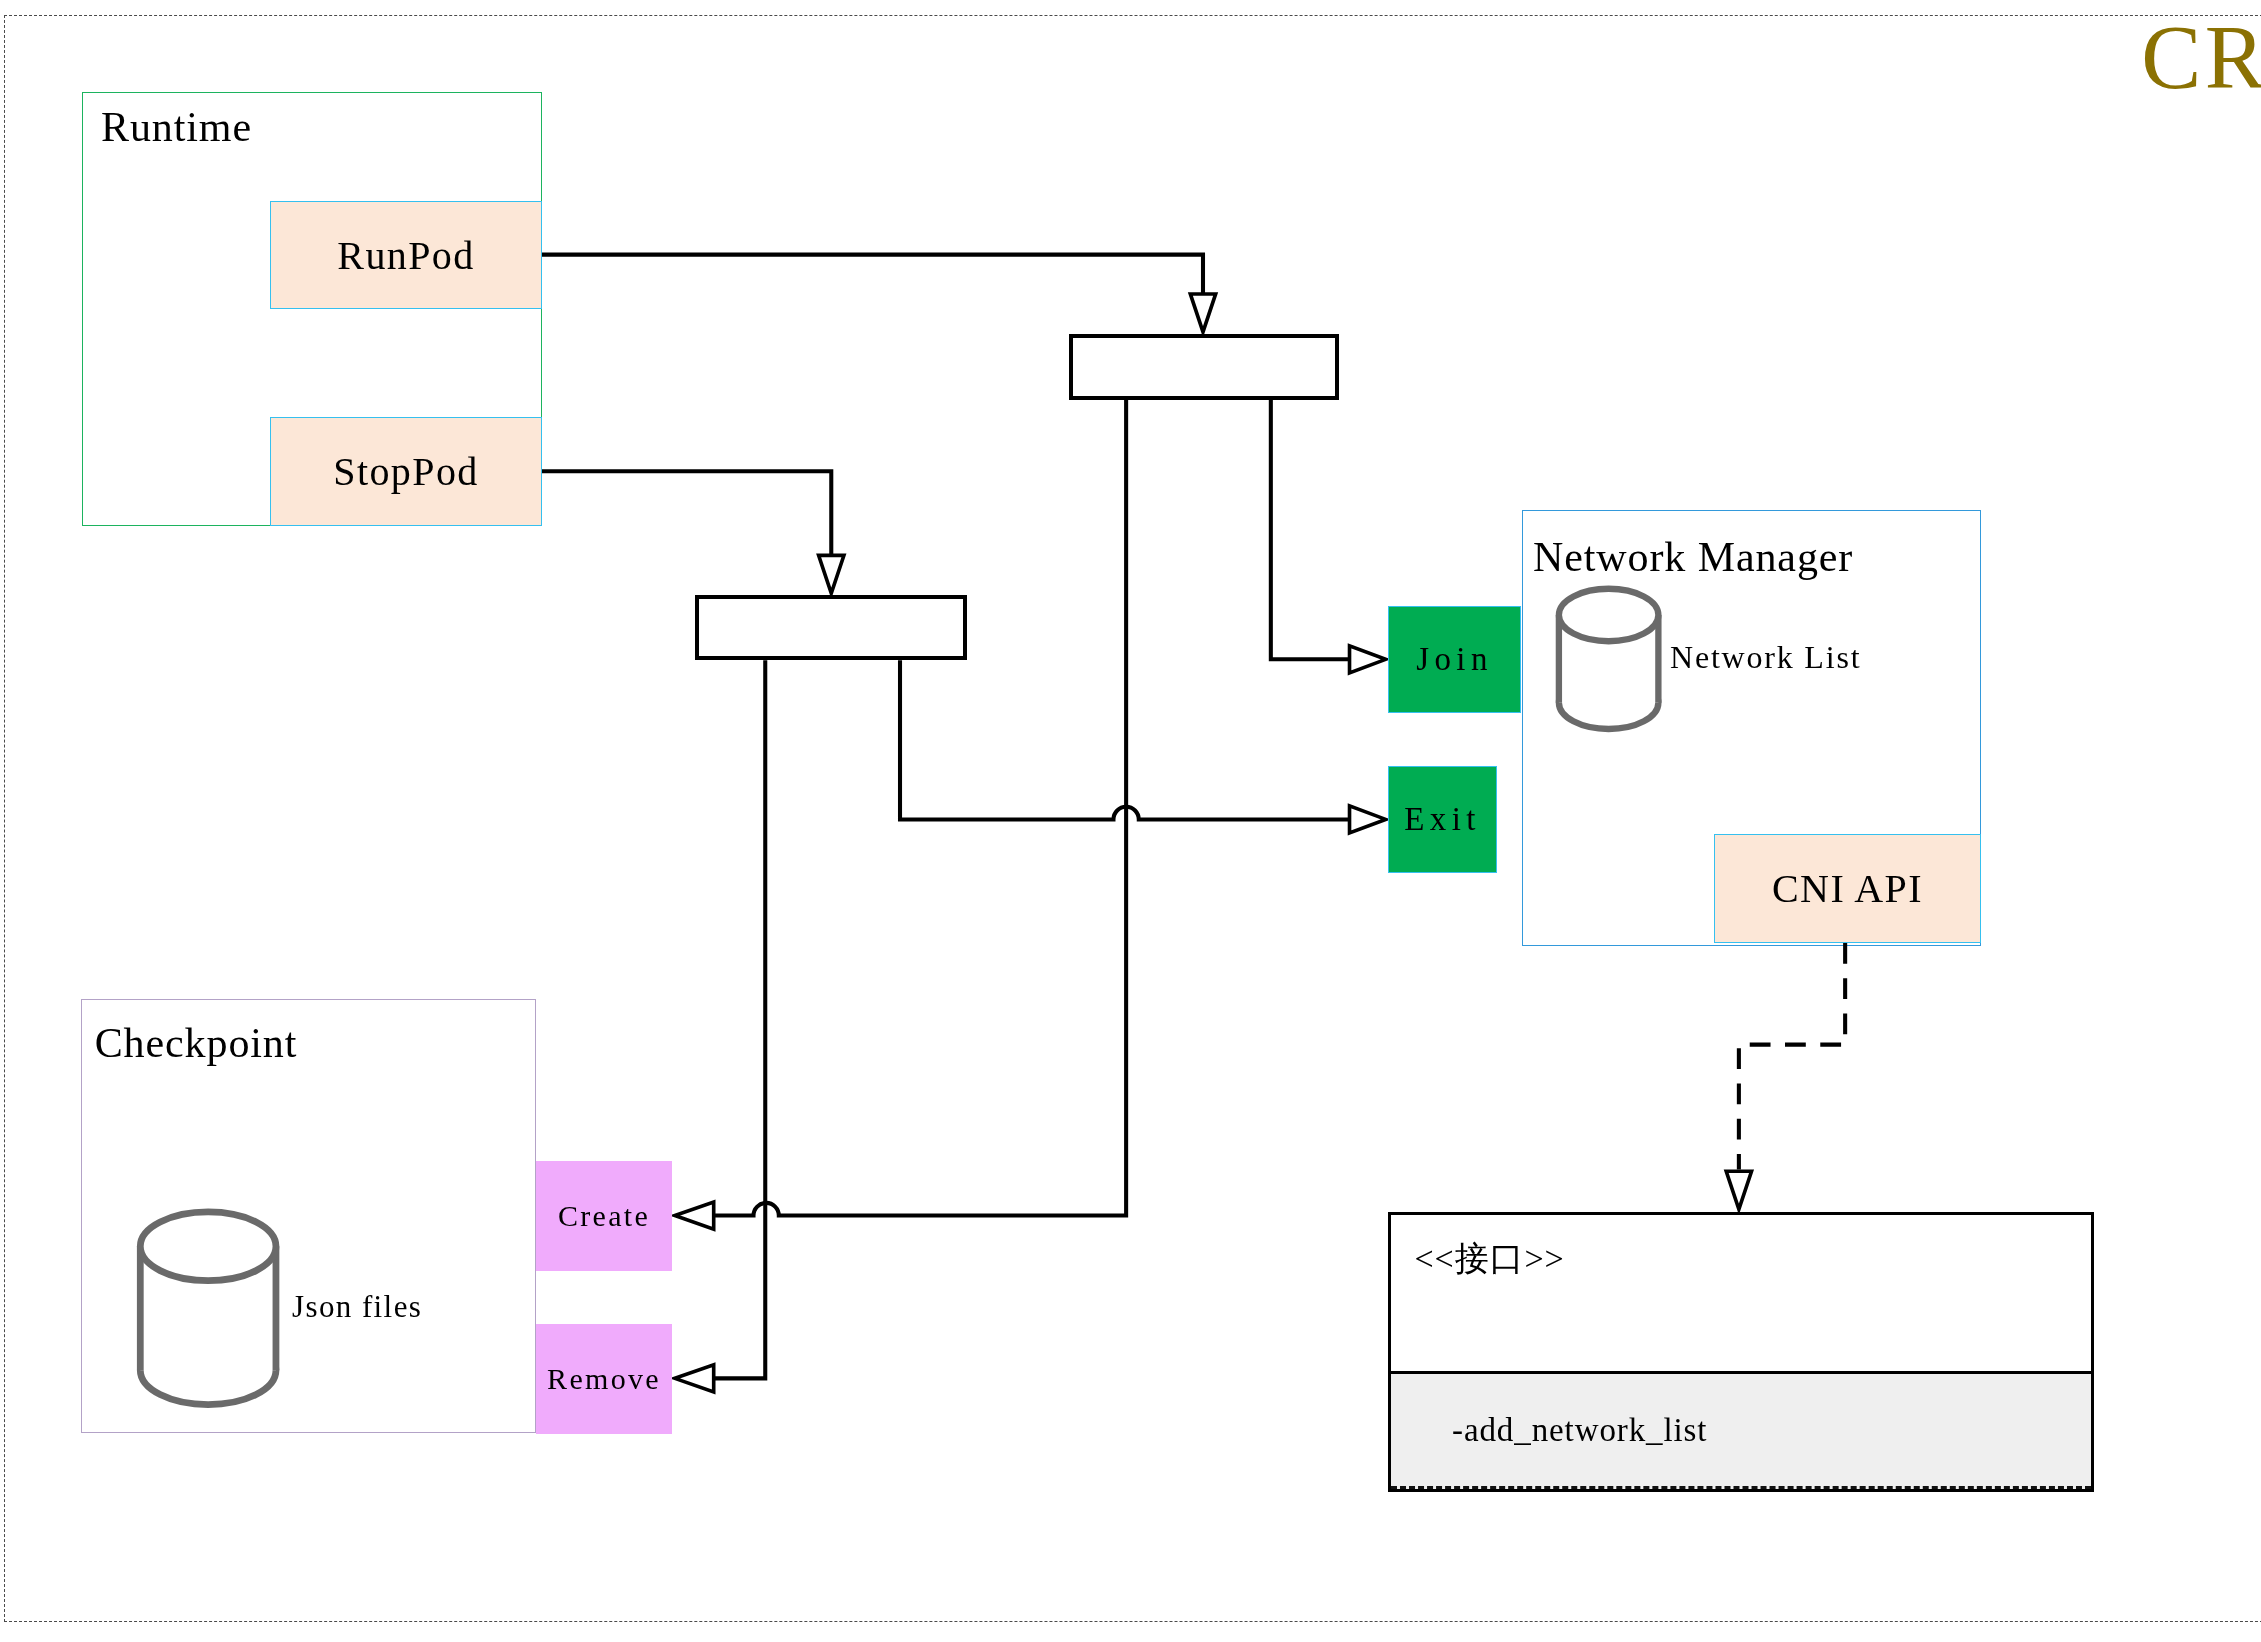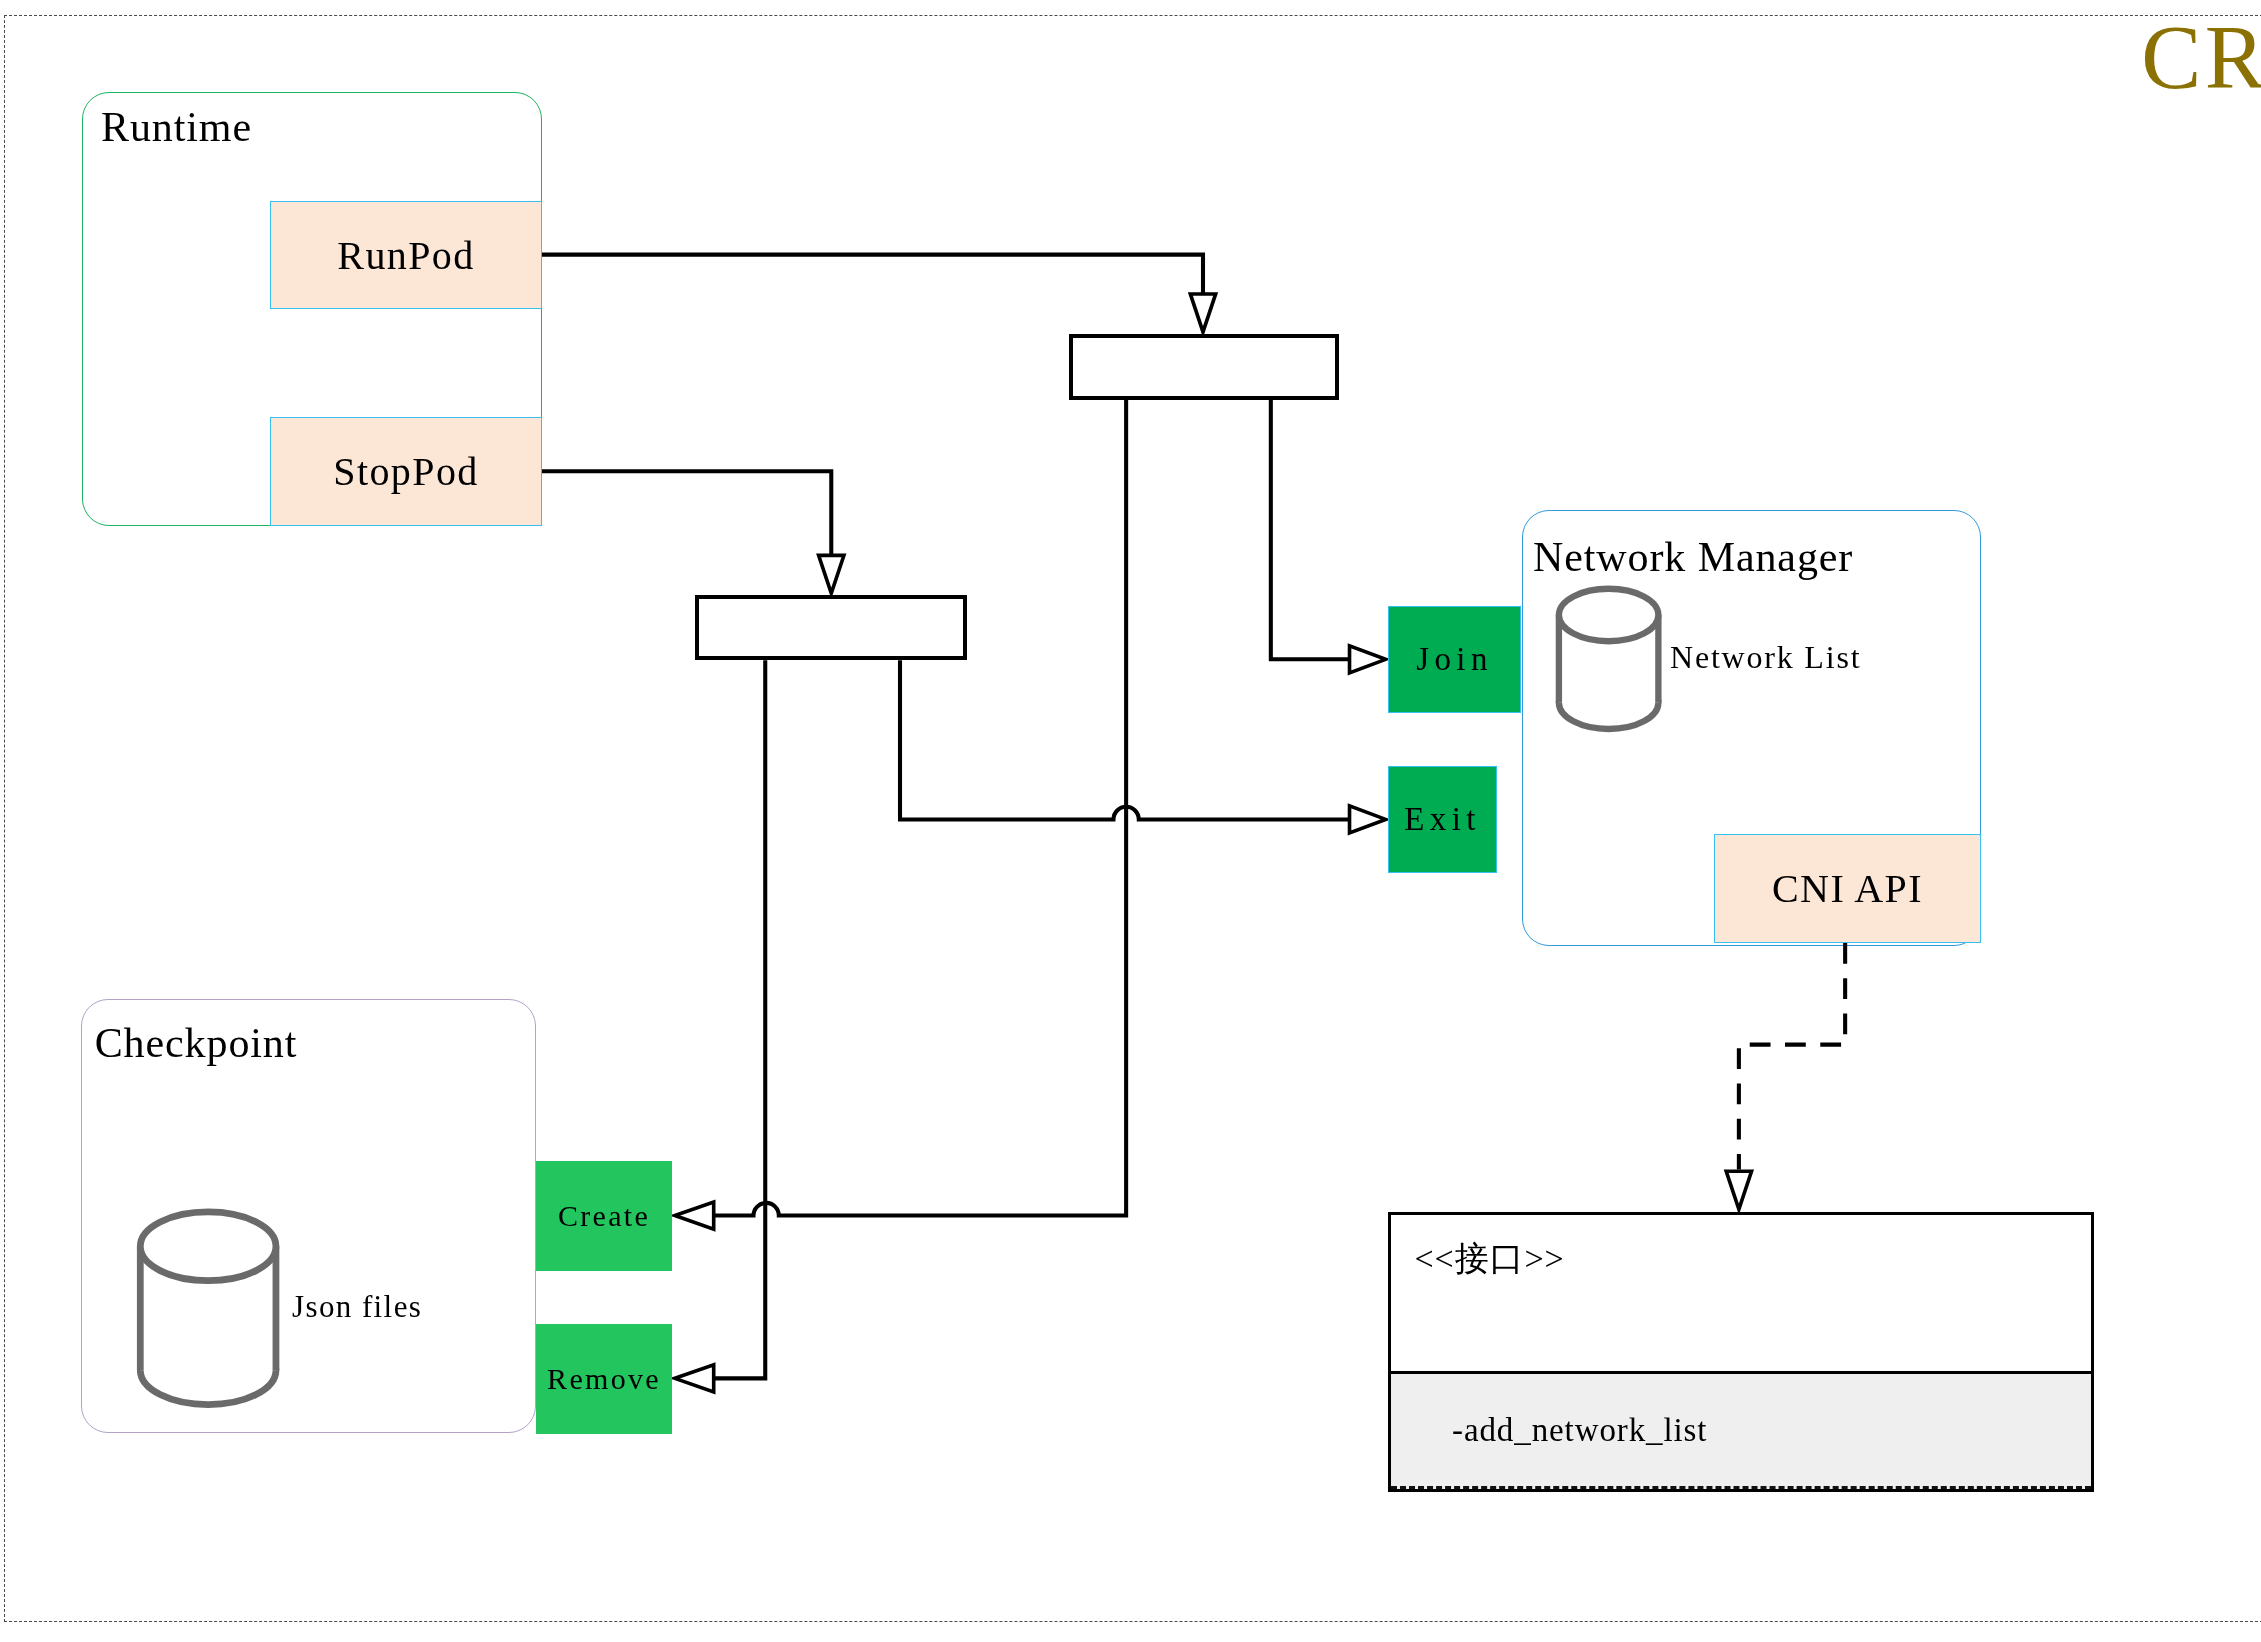--- a/index.html
+++ b/index.html
@@ -15,7 +15,7 @@
     position:absolute;top:12.7px;right:33px;font-size:90px;line-height:1;
     letter-spacing:3.6px;color:#8B7103;
   }
-  .group{position:absolute;background:#ffffff;box-sizing:border-box;border-radius:27px;}
+  .group{position:absolute;background:#ffffff;box-sizing:border-box;}
   .group .gtitle{position:absolute;font-size:42px;letter-spacing:0.9px;white-space:nowrap;}
   .runtime{left:82px;top:92px;width:460px;height:434px;border:1.8px solid #1CB35E;}
   .runtime .gtitle{left:18px;top:10px;}

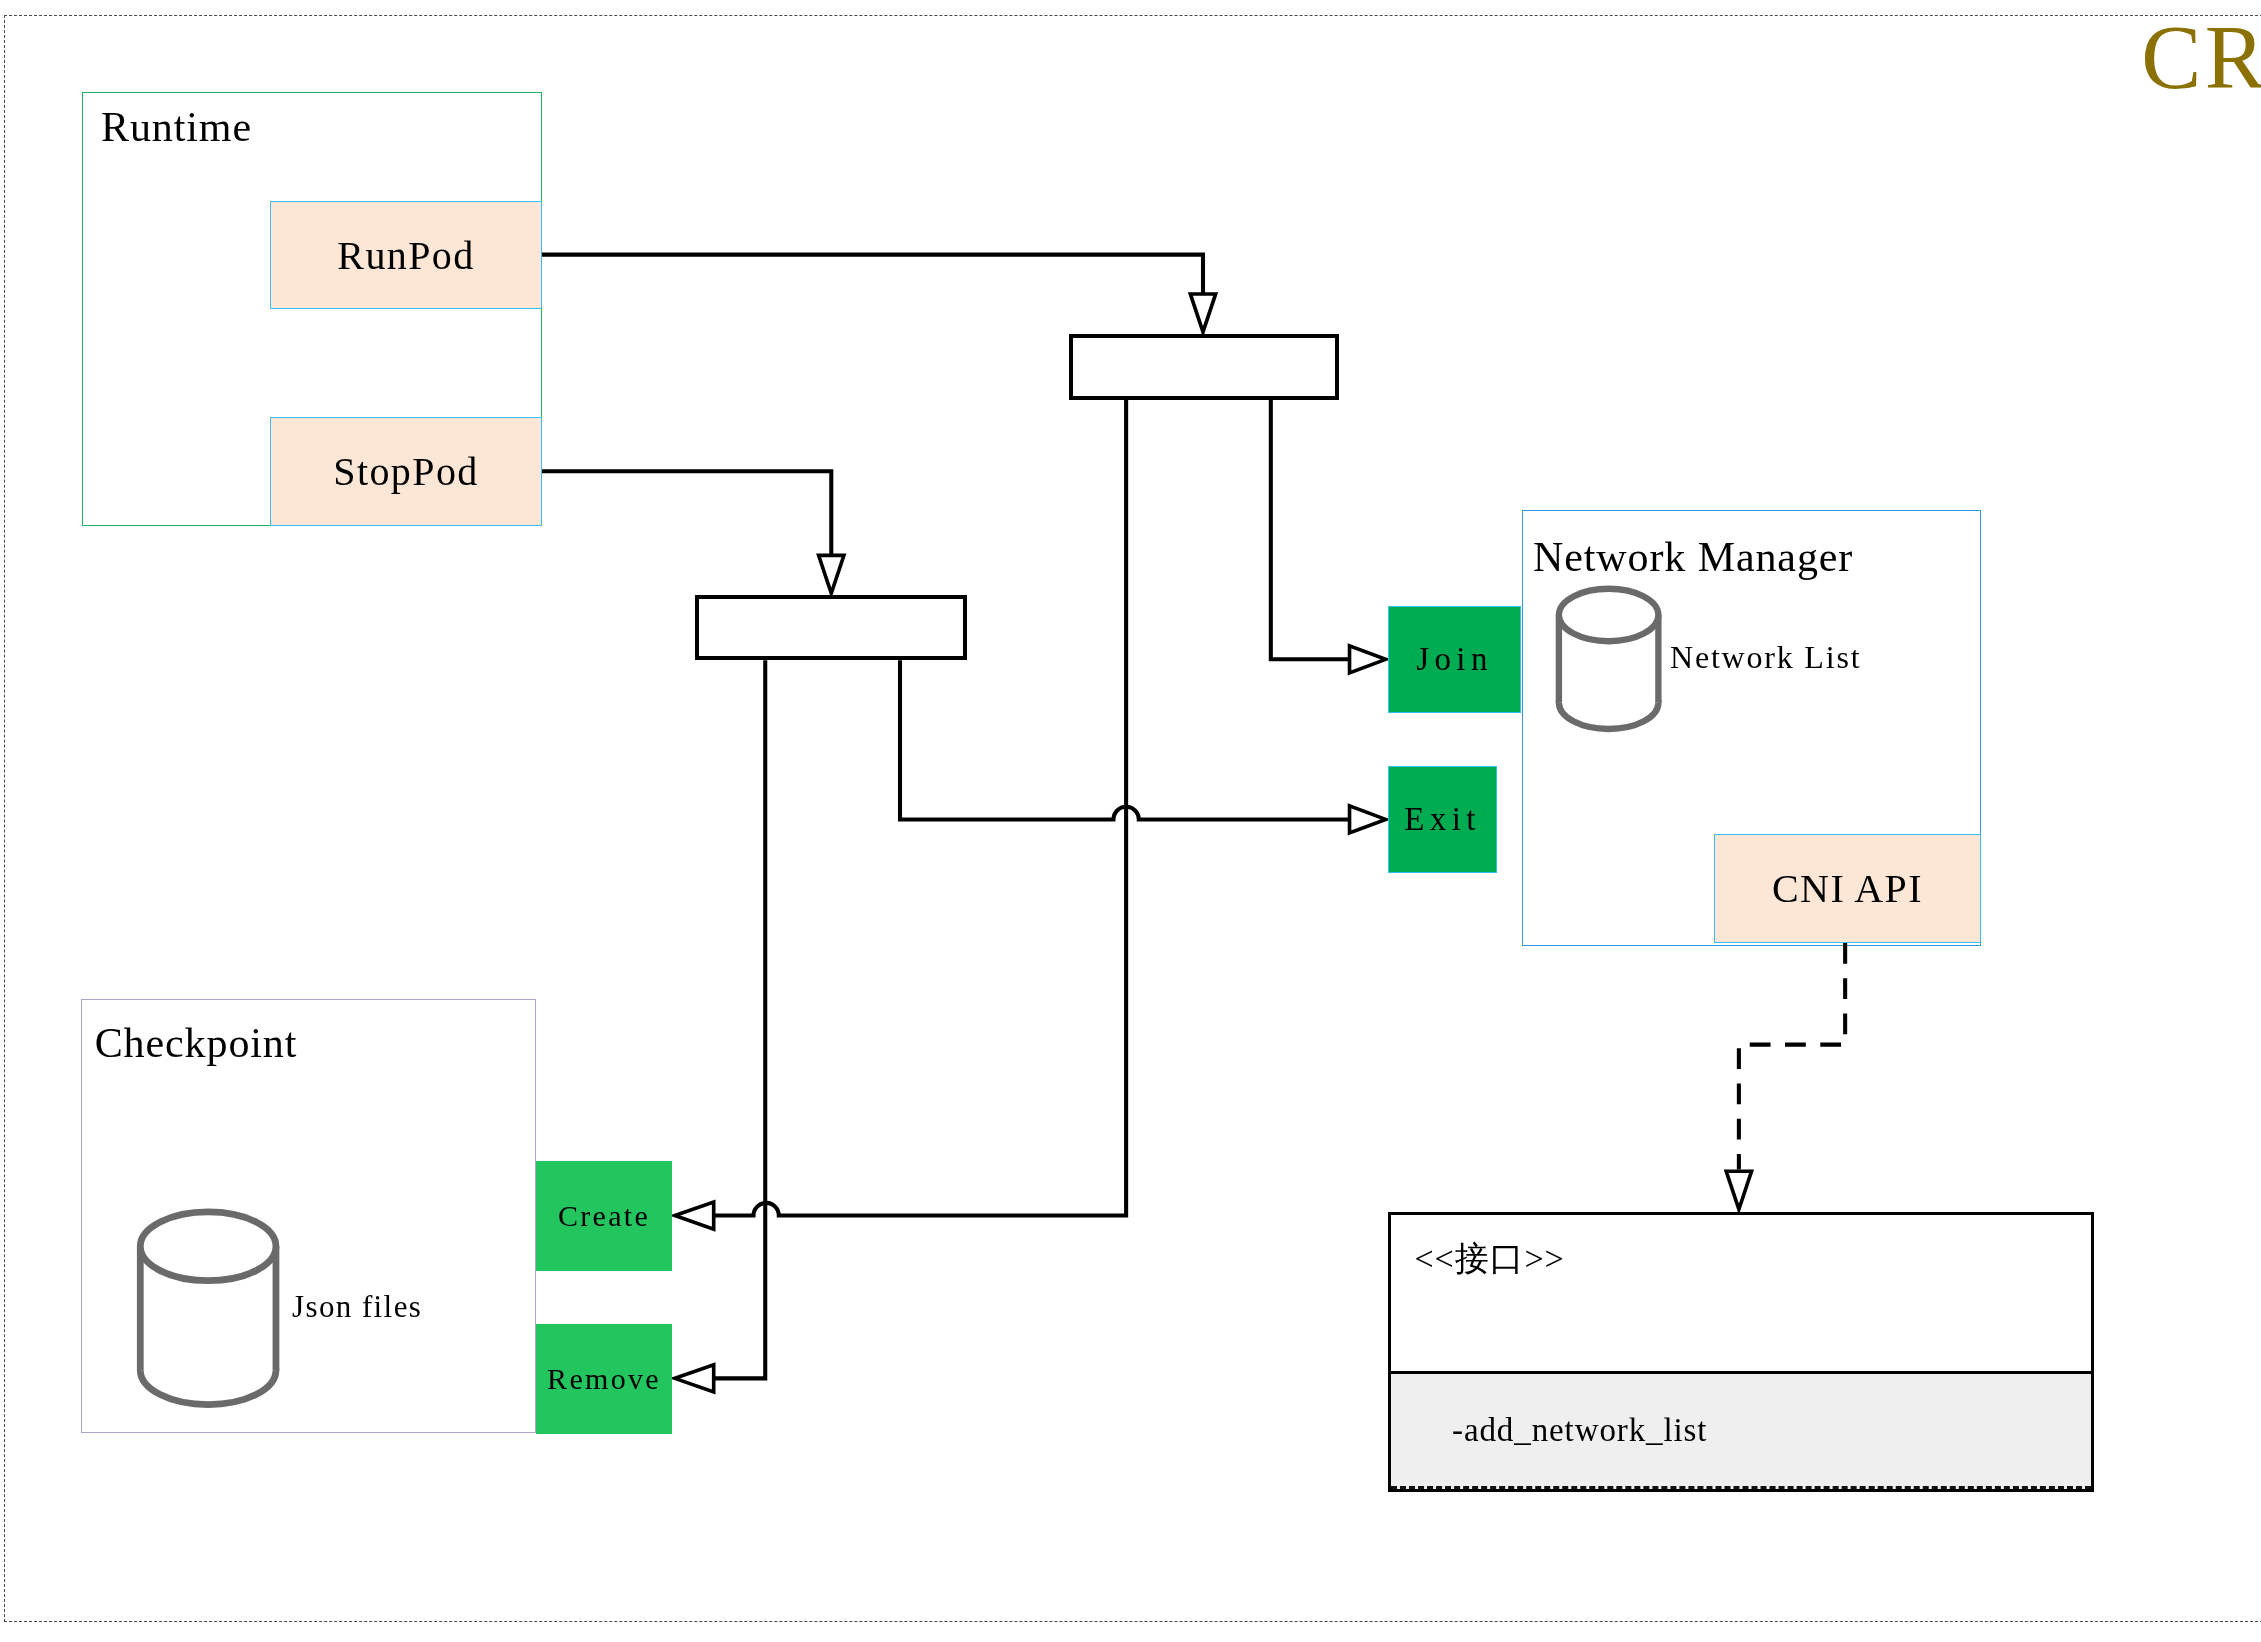--- a/index.html
+++ b/index.html
@@ -35,7 +35,7 @@
   .green{background:#00AC52;border:1.8px solid #35C0EF;font-size:33px;letter-spacing:5.4px;}
   .join{left:1388px;top:606px;width:133px;height:107px;}
   .exit{left:1388px;top:766px;width:109px;height:107px;}
-  .blue{background:#22c55e;border:none;font-size:30px;letter-spacing:2.3px;}
+  .blue{background:#f0abfc;border:none;font-size:30px;letter-spacing:2.3px;}
   .create{left:536px;top:1161px;width:136px;height:110px;}
   .remove{left:536px;top:1324px;width:136px;height:110px;}
   .junction{position:absolute;box-sizing:border-box;background:#fff;border:4.5px solid #000;}

